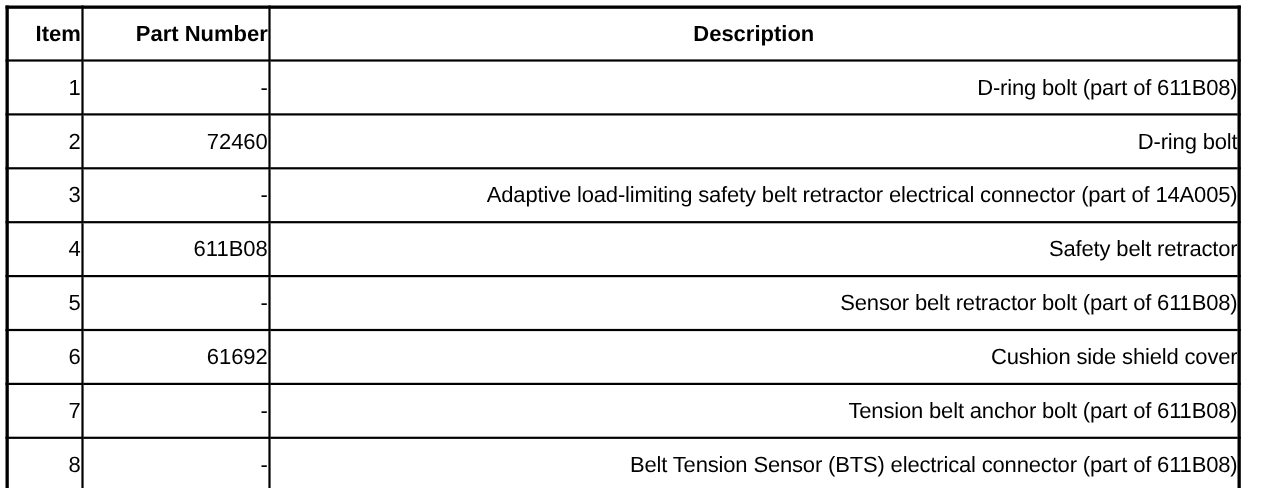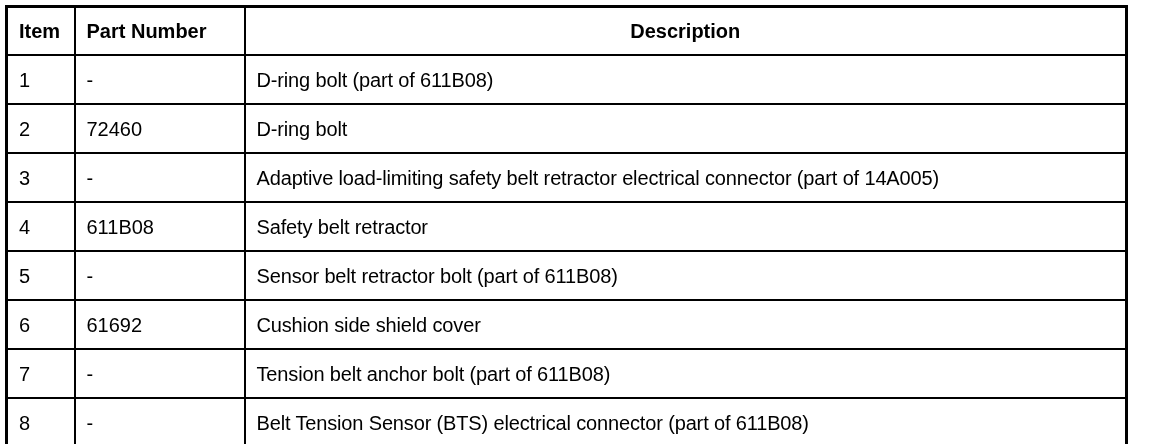--- a/index.html
+++ b/index.html
@@ -43,7 +43,7 @@
     font-size: 20px;
     line-height: 22px;
     font-weight: normal;
-    text-align: left;
+    text-align: right;
     white-space: nowrap;
     overflow: hidden;
   }

